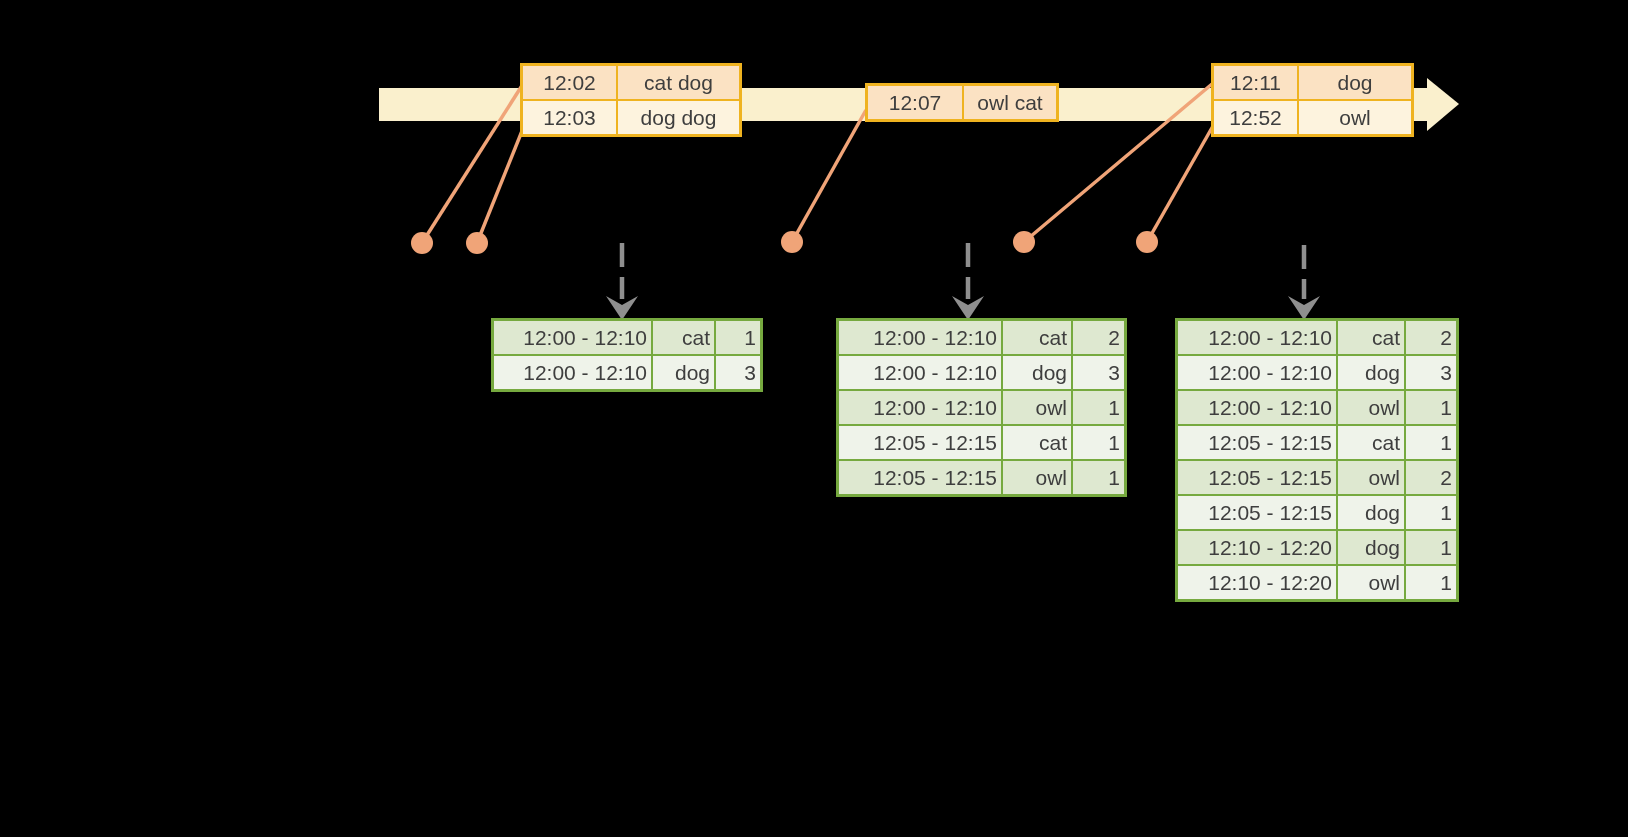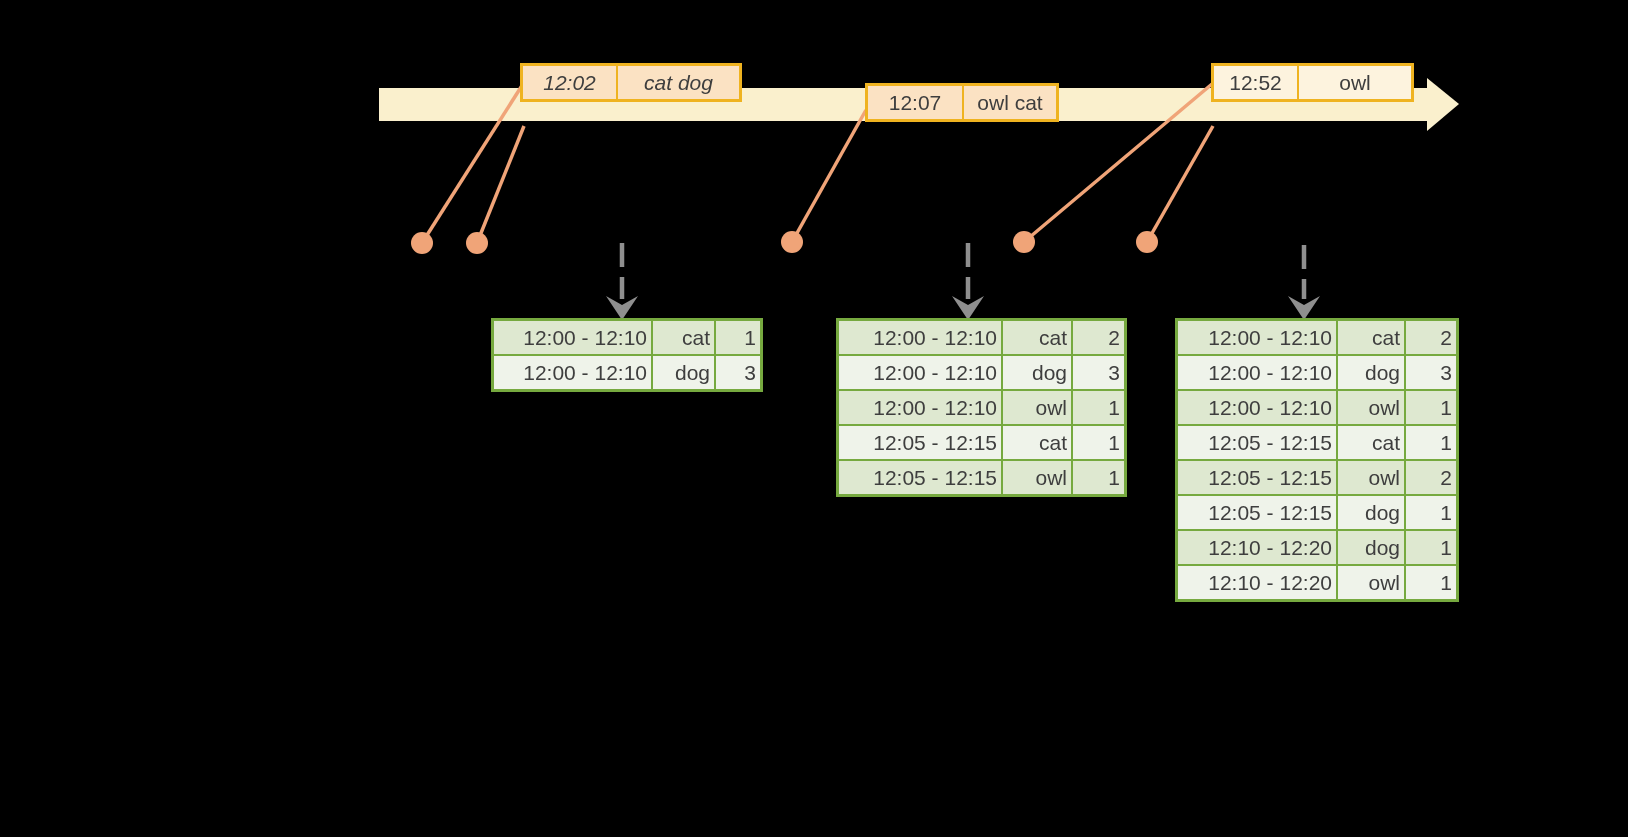--- a/index.html
+++ b/index.html
@@ -43,7 +43,7 @@
   .r-dark td{background:var(--result-row-dark);}
   .r-light td{background:var(--result-row-light);}
 
-  #etable-1{left:520px;top:63px;font-style:italic;}
+  #etable-1{left:520px;top:63px;}
   #etable-2{left:865px;top:83px;}
   #etable-3{left:1211px;top:63px;}
   #gtable-1{left:491px;top:318px;}

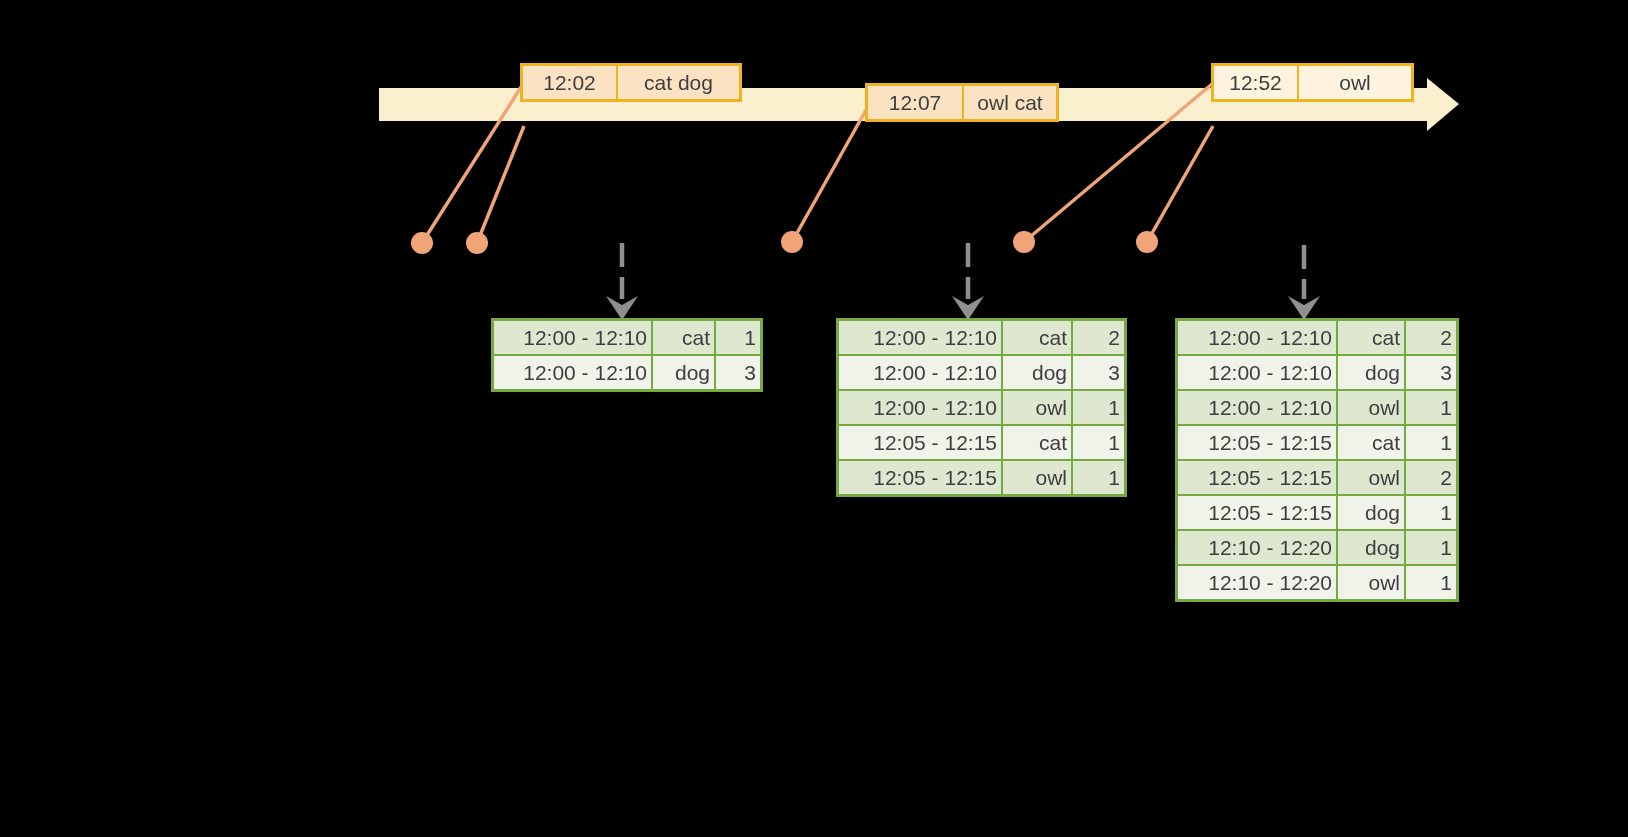--- a/index.html
+++ b/index.html
@@ -109,6 +109,10 @@
 
   <table id="etable-3" class="etable">
     <tbody>
+        <tr class="e-dark">
+      <td class="ec-time3">12:11</td>
+      <td class="ec-word3">dog</td>
+    </tr>
     <tr class="e-light">
       <td class="ec-time3">12:52</td>
       <td class="ec-word3">owl</td>

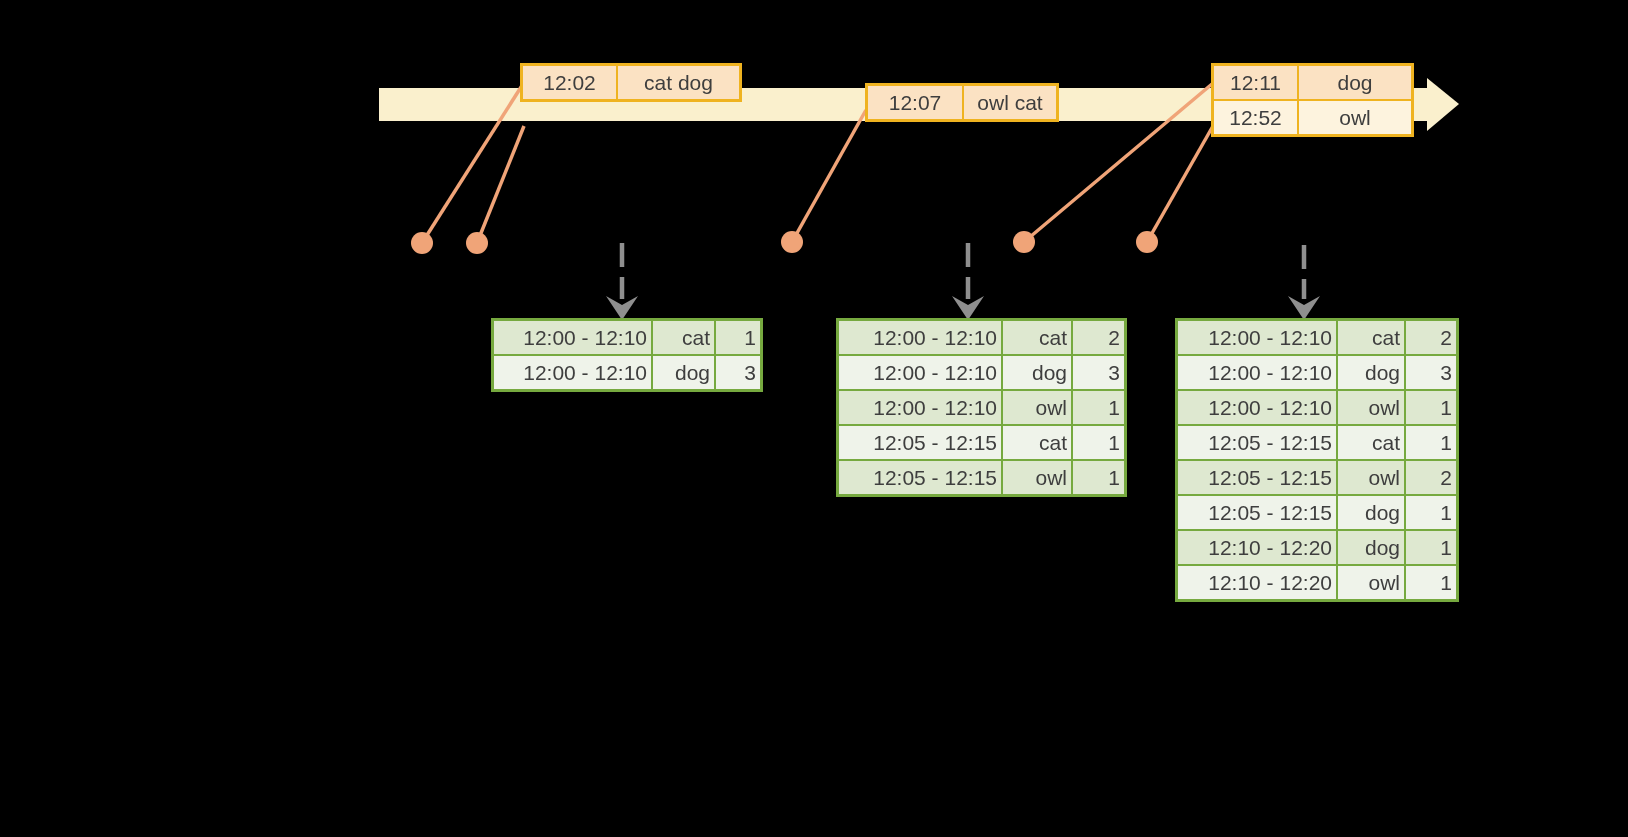--- a/index.html
+++ b/index.html
@@ -95,6 +95,10 @@
       <td class="ec-time1">12:02</td>
       <td class="ec-word1">cat dog</td>
     </tr>
+    <tr class="e-light">
+      <td class="ec-time1">12:03</td>
+      <td class="ec-word1">dog dog</td>
+    </tr>
   </tbody>
     </table>
 

